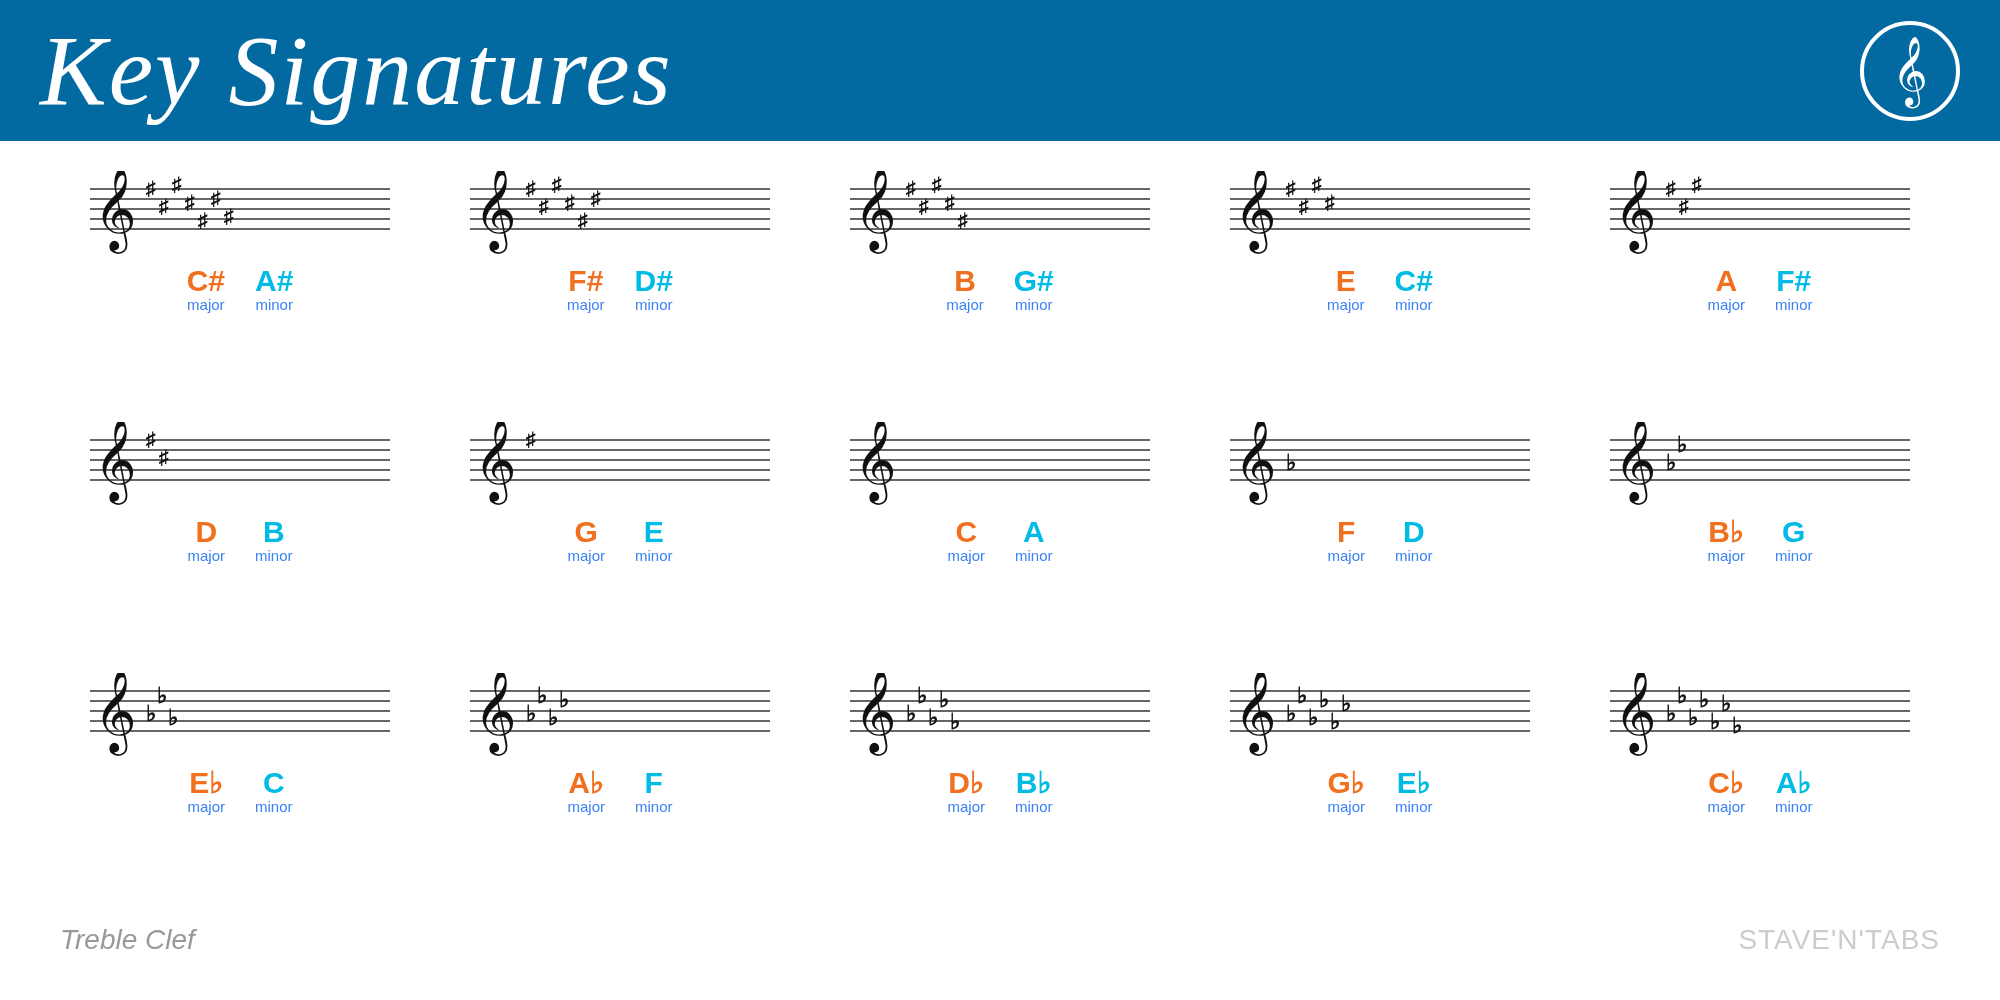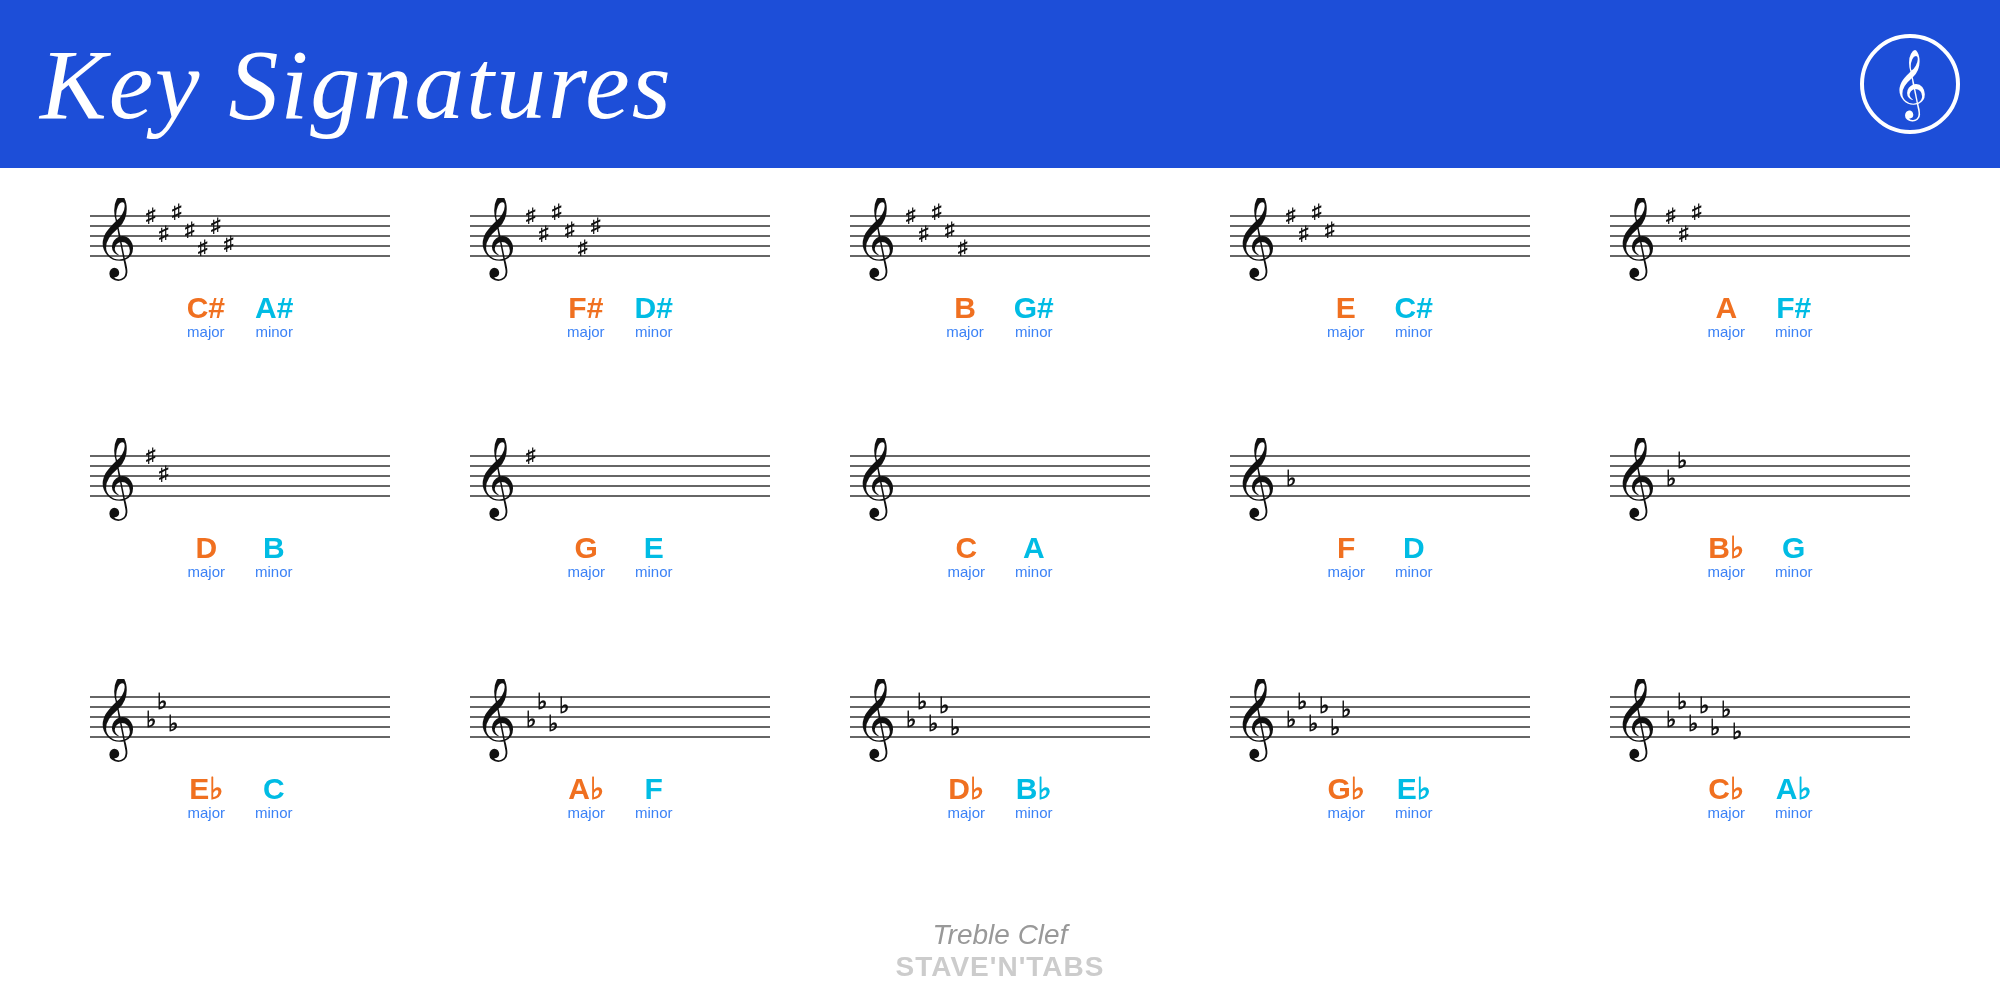--- a/index.html
+++ b/index.html
@@ -13,8 +13,8 @@
 
     
     .header {
-      background: #1d4ed8;
-      height: 168px;
+      background: #0369a1;
+      height: 141px;
       display: flex;
       align-items: center;
       justify-content: space-between;

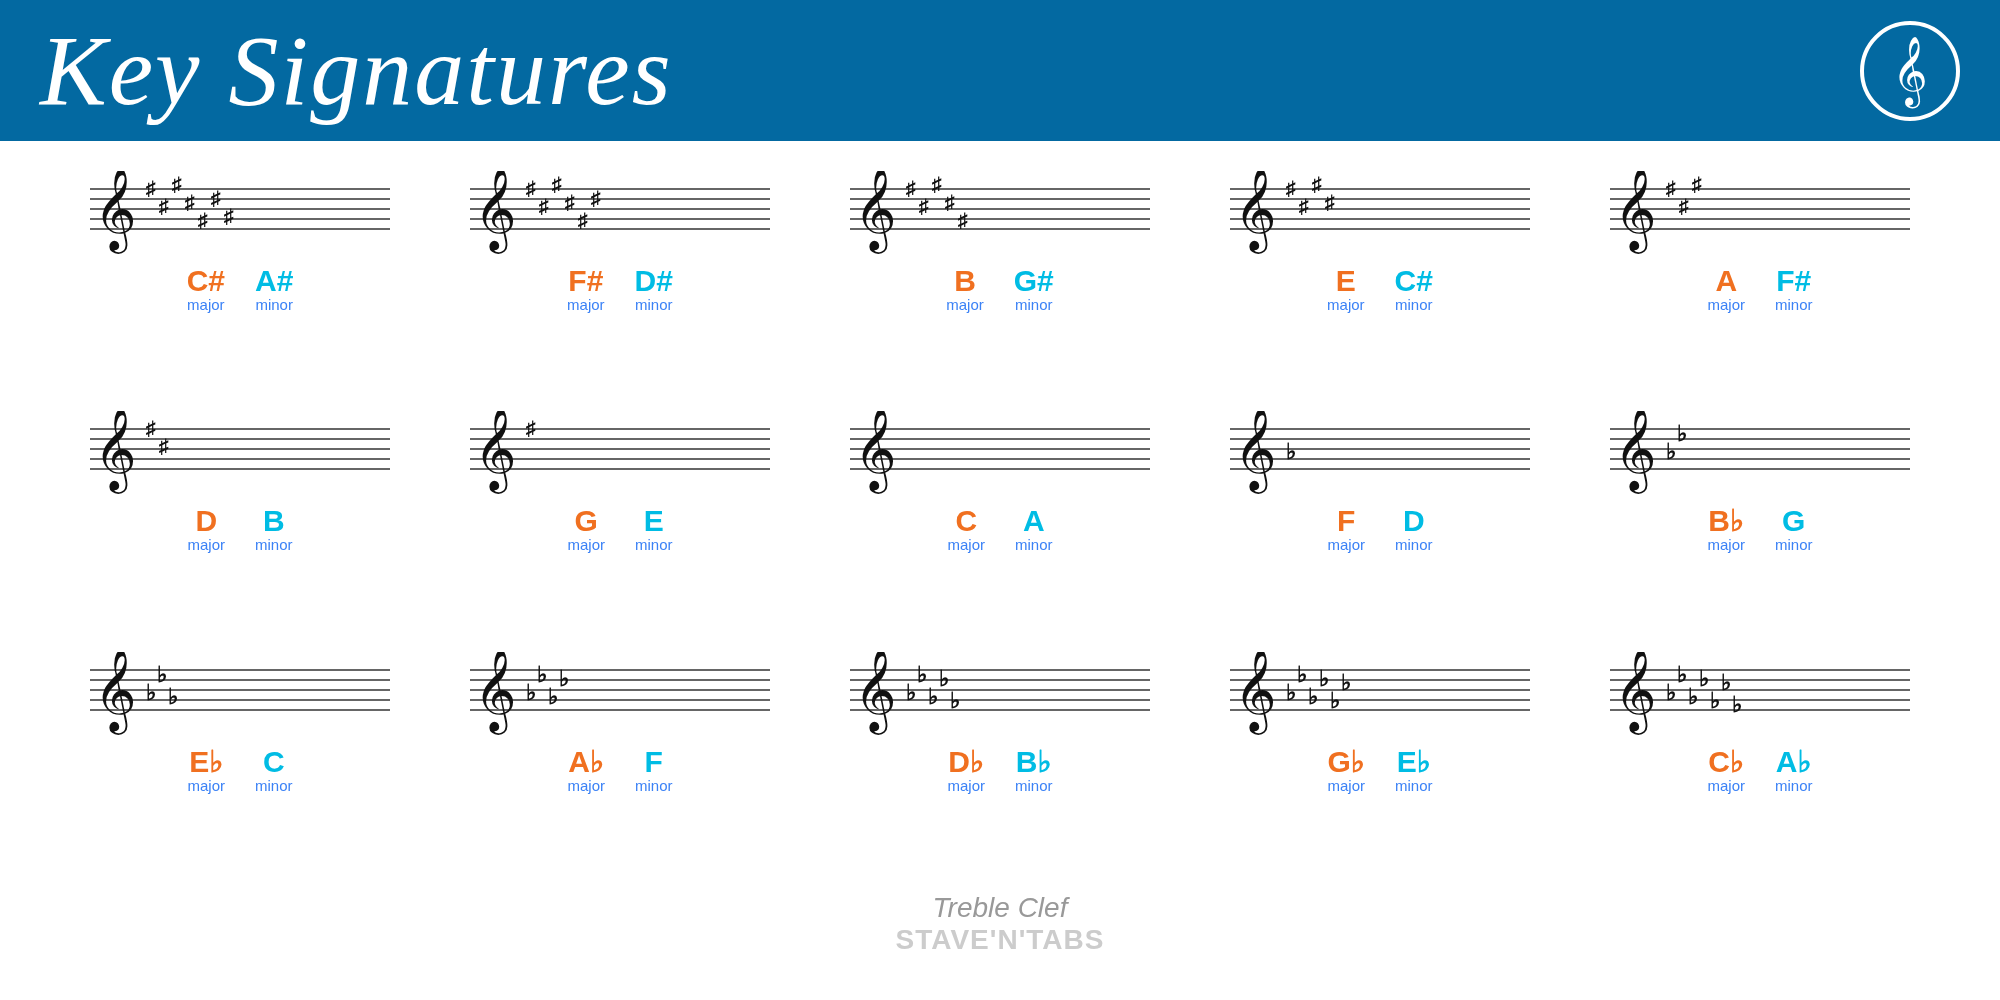--- a/index.html
+++ b/index.html
@@ -95,7 +95,6 @@
       justify-content: space-between;
       align-items: center;
       padding: 10px 0 5px 0;
-      flex-direction: column;
     }
     .footer-left {
       font-size: 28px;

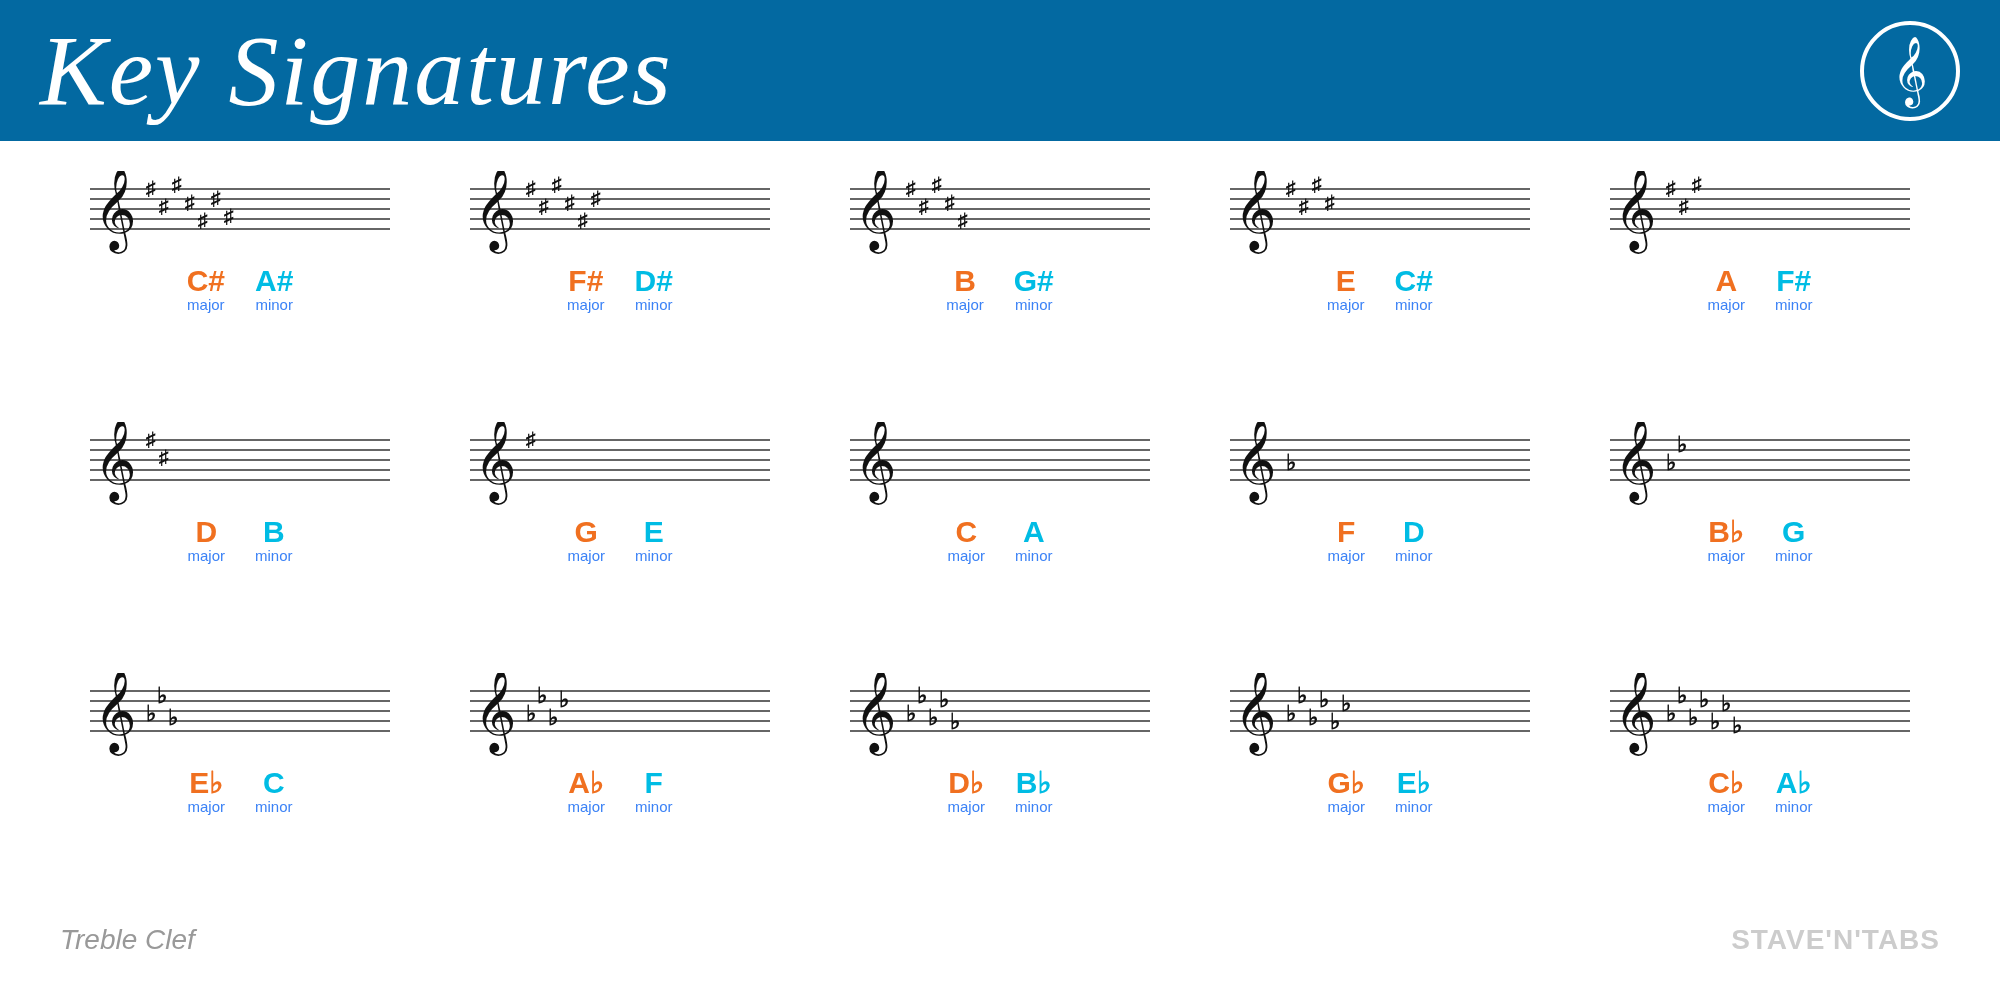--- a/index.html
+++ b/index.html
@@ -103,7 +103,7 @@
     }
     .footer-right {
       font-size: 28px;
-      font-weight: bold;
+      font-weight: normal;
       color: #ccc;
       letter-spacing: 1px;
       text-transform: uppercase;

